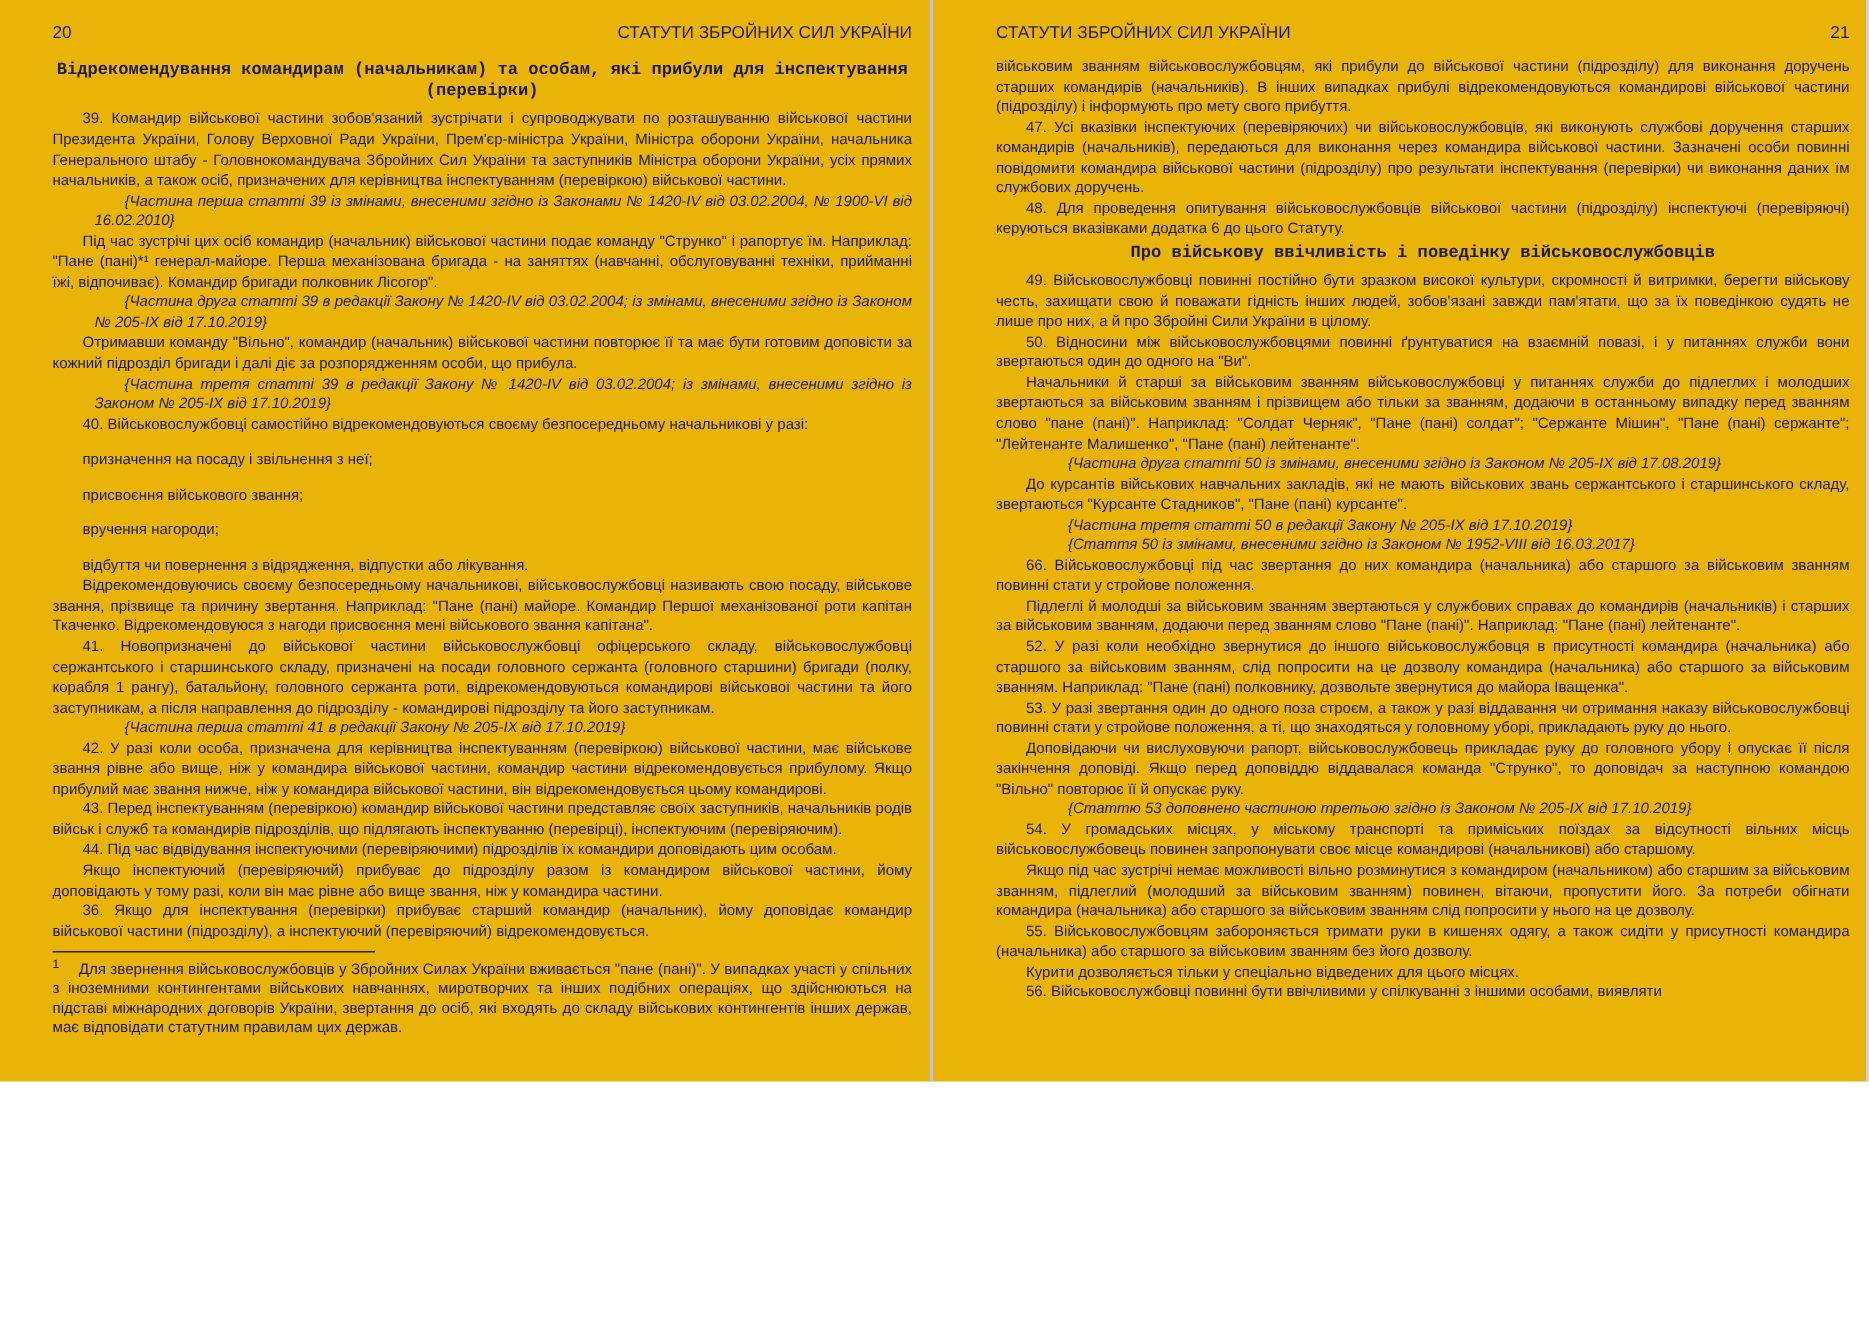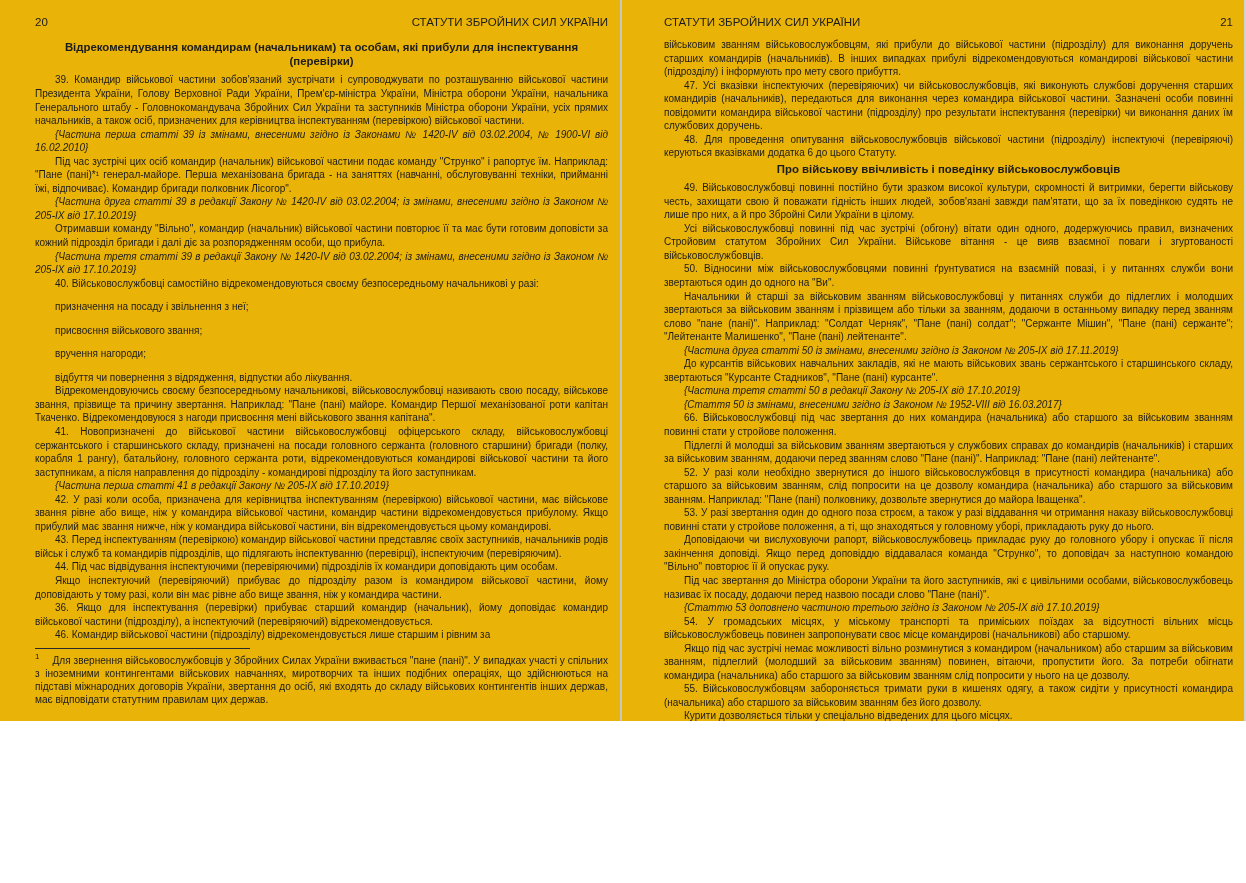--- a/index.html
+++ b/index.html
@@ -52,6 +52,7 @@
     text-indent:0;
     margin:2px 0 5px 0;
     line-height:14.2px;
+    font-family:Liberation Mono, monospace;
   }
   .blocks .p{
     text-align:justify;

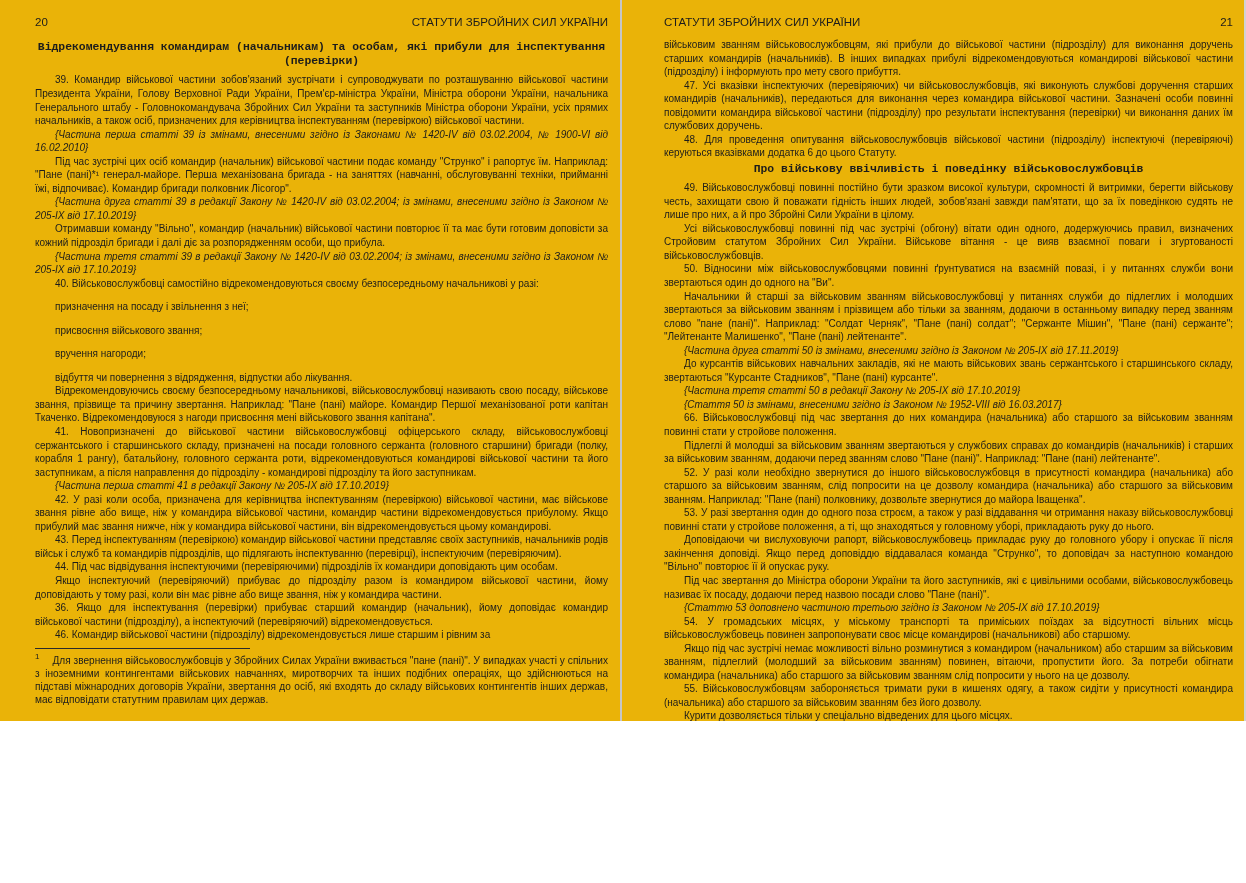--- a/index.html
+++ b/index.html
@@ -71,6 +71,7 @@
     font-style:italic;
     text-align:justify;
     text-indent:20px;
+    margin-left:28px;
   }
   .footnote{
     margin-top:auto;

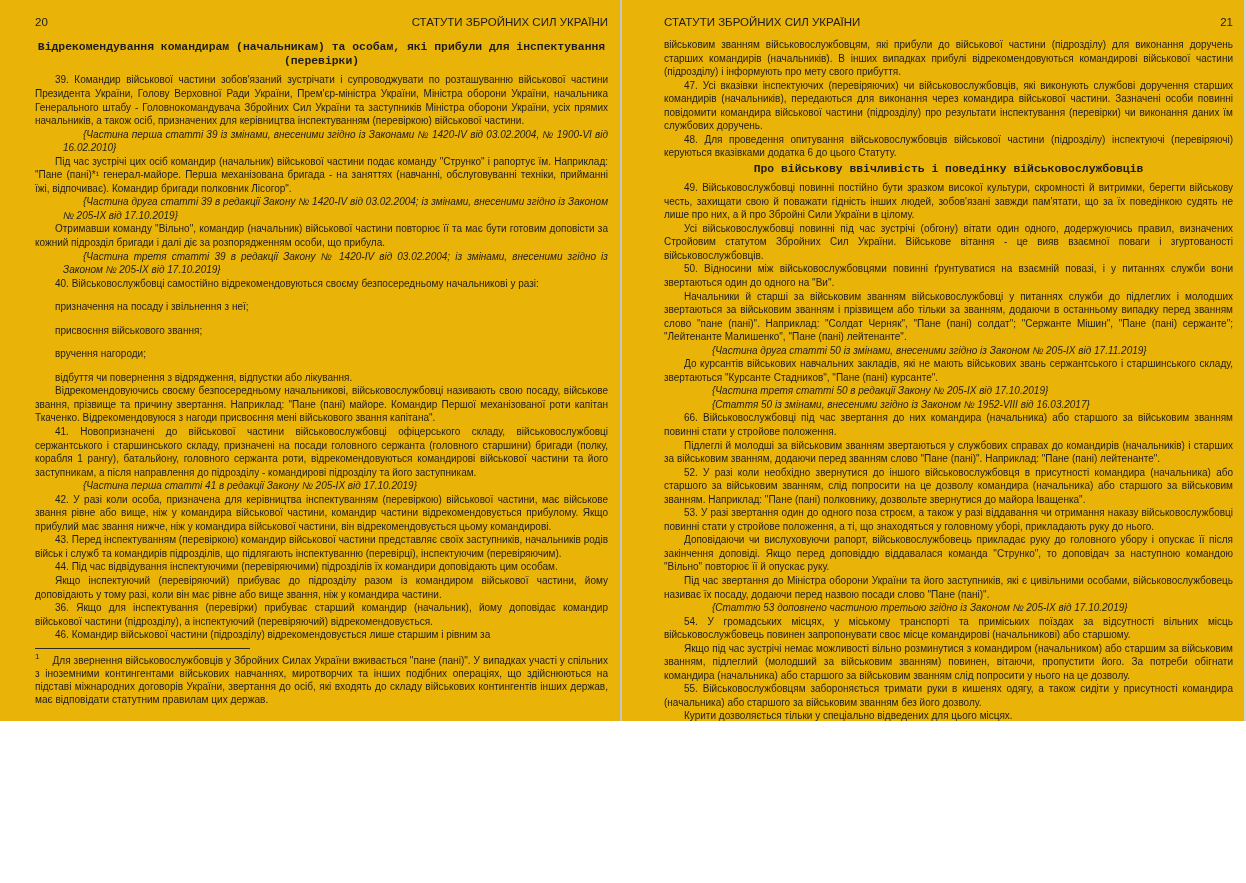--- a/index.html
+++ b/index.html
@@ -143,7 +143,6 @@
         <p class="p">48. Для проведення опитування військовослужбовців військової частини (підрозділу) інспектуючі (перевіряючі) керуються вказівками додатка 6 до цього Статуту.</p>
         <p class="heading">Про військову ввічливість і поведінку військовослужбовців</p>
         <p class="p">49. Військовослужбовці повинні постійно бути зразком високої культури, скромності й витримки, берегти військову честь, захищати свою й поважати гідність інших людей, зобов'язані завжди пам'ятати, що за їх поведінкою судять не лише про них, а й про Збройні Сили України в цілому.</p>
-        <p class="p">Усі військовослужбовці повинні під час зустрічі (обгону) вітати один одного, додержуючись правил, визначених Стройовим статутом Збройних Сил України. Військове вітання - це вияв взаємної поваги і згуртованості військовослужбовців.</p>
         <p class="p">50. Відносини між військовослужбовцями повинні ґрунтуватися на взаємній повазі, і у питаннях служби вони звертаються один до одного на "Ви".</p>
         <p class="p">Начальники й старші за військовим званням військовослужбовці у питаннях служби до підлеглих і молодших звертаються за військовим званням і прізвищем або тільки за званням, додаючи в останньому випадку перед званням слово "пане (пані)". Наприклад: "Солдат Черняк", "Пане (пані) солдат"; "Сержанте Мішин", "Пане (пані) сержанте"; "Лейтенанте Малишенко", "Пане (пані) лейтенанте".</p>
         <p class="note">{Частина друга статті 50 із змінами, внесеними згідно із Законом № 205-ІХ від 17.11.2019}</p>

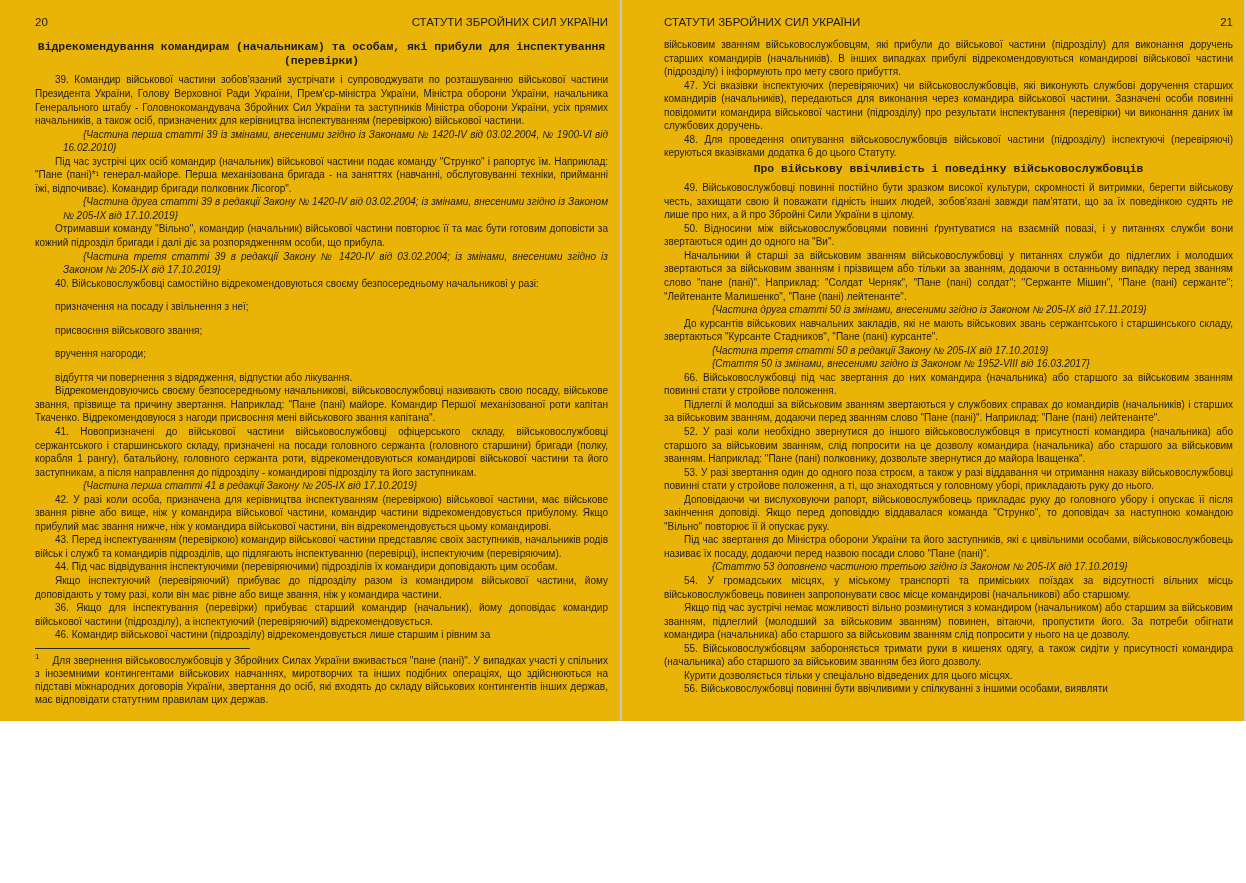--- a/index.html
+++ b/index.html
@@ -145,7 +145,7 @@
         <p class="p">49. Військовослужбовці повинні постійно бути зразком високої культури, скромності й витримки, берегти військову честь, захищати свою й поважати гідність інших людей, зобов'язані завжди пам'ятати, що за їх поведінкою судять не лише про них, а й про Збройні Сили України в цілому.</p>
         <p class="p">50. Відносини між військовослужбовцями повинні ґрунтуватися на взаємній повазі, і у питаннях служби вони звертаються один до одного на "Ви".</p>
         <p class="p">Начальники й старші за військовим званням військовослужбовці у питаннях служби до підлеглих і молодших звертаються за військовим званням і прізвищем або тільки за званням, додаючи в останньому випадку перед званням слово "пане (пані)". Наприклад: "Солдат Черняк", "Пане (пані) солдат"; "Сержанте Мішин", "Пане (пані) сержанте"; "Лейтенанте Малишенко", "Пане (пані) лейтенанте".</p>
-        <p class="note">{Частина друга статті 50 із змінами, внесеними згідно із Законом № 205-ІХ від 17.11.2019}</p>
+        <p class="note">{Частина друга статті 50 із змінами, внесеними згідно із Законом № 205-ІХ від 17.08.2019}</p>
         <p class="p">До курсантів військових навчальних закладів, які не мають військових звань сержантського і старшинського складу, звертаються "Курсанте Стадников", "Пане (пані) курсанте".</p>
         <p class="note">{Частина третя статті 50 в редакції Закону № 205-ІХ від 17.10.2019}</p>
         <p class="note">{Стаття 50 із змінами, внесеними згідно із Законом № 1952-VIII від 16.03.2017}</p>

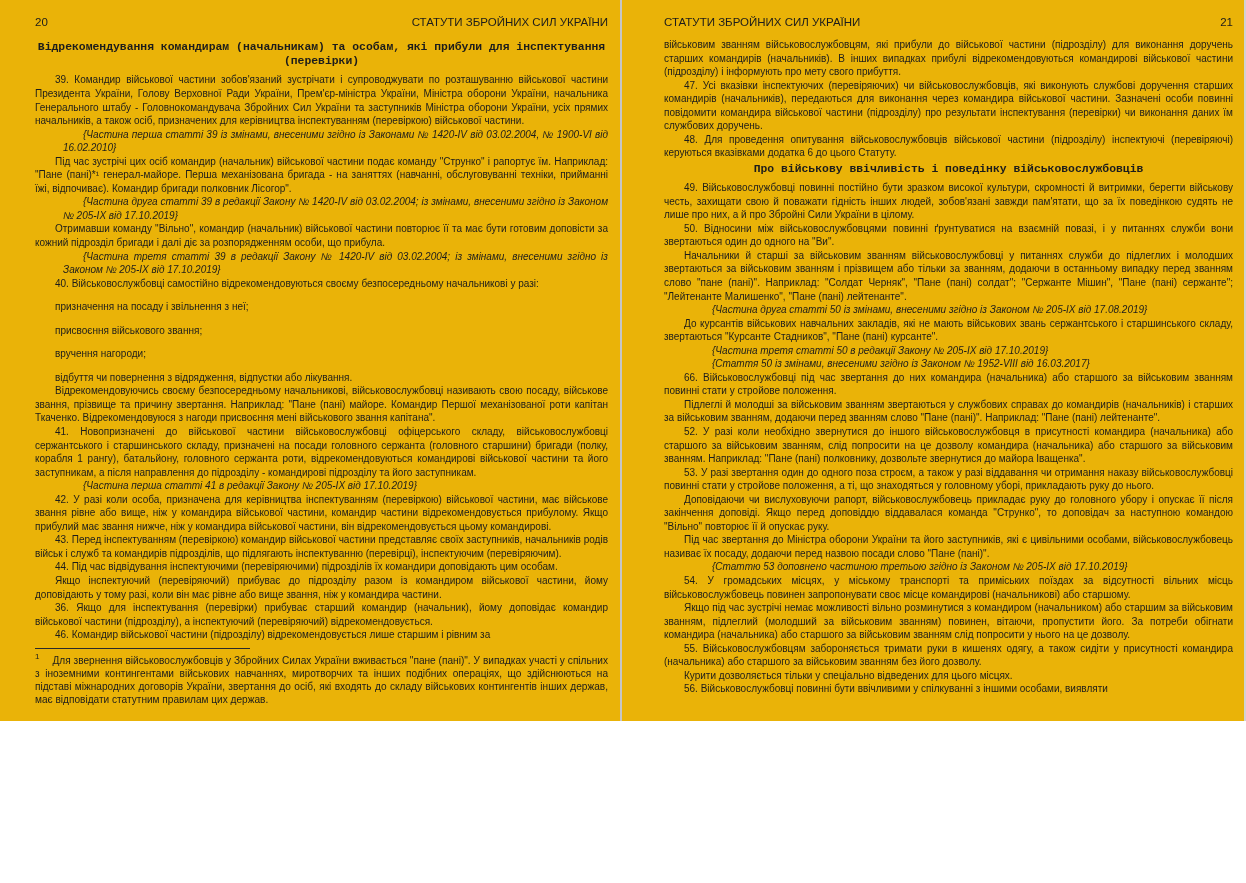--- a/index.html
+++ b/index.html
@@ -154,7 +154,6 @@
         <p class="p">52. У разі коли необхідно звернутися до іншого військовослужбовця в присутності командира (начальника) або старшого за військовим званням, слід попросити на це дозволу командира (начальника) або старшого за військовим званням. Наприклад: "Пане (пані) полковнику, дозвольте звернутися до майора Іващенка".</p>
         <p class="p">53. У разі звертання один до одного поза строєм, а також у разі віддавання чи отримання наказу військовослужбовці повинні стати у стройове положення, а ті, що знаходяться у головному уборі, прикладають руку до нього.</p>
         <p class="p">Доповідаючи чи вислуховуючи рапорт, військовослужбовець прикладає руку до головного убору і опускає її після закінчення доповіді. Якщо перед доповіддю віддавалася команда "Струнко", то доповідач за наступною командою "Вільно" повторює її й опускає руку.</p>
-        <p class="p">Під час звертання до Міністра оборони України та його заступників, які є цивільними особами, військовослужбовець називає їх посаду, додаючи перед назвою посади слово "Пане (пані)".</p>
         <p class="note">{Статтю 53 доповнено частиною третьою згідно із Законом № 205-ІХ від 17.10.2019}</p>
         <p class="p">54. У громадських місцях, у міському транспорті та приміських поїздах за відсутності вільних місць військовослужбовець повинен запропонувати своє місце командирові (начальникові) або старшому.</p>
         <p class="p">Якщо під час зустрічі немає можливості вільно розминутися з командиром (начальником) або старшим за військовим званням, підлеглий (молодший за військовим званням) повинен, вітаючи, пропустити його. За потреби обігнати командира (начальника) або старшого за військовим званням слід попросити у нього на це дозволу.</p>

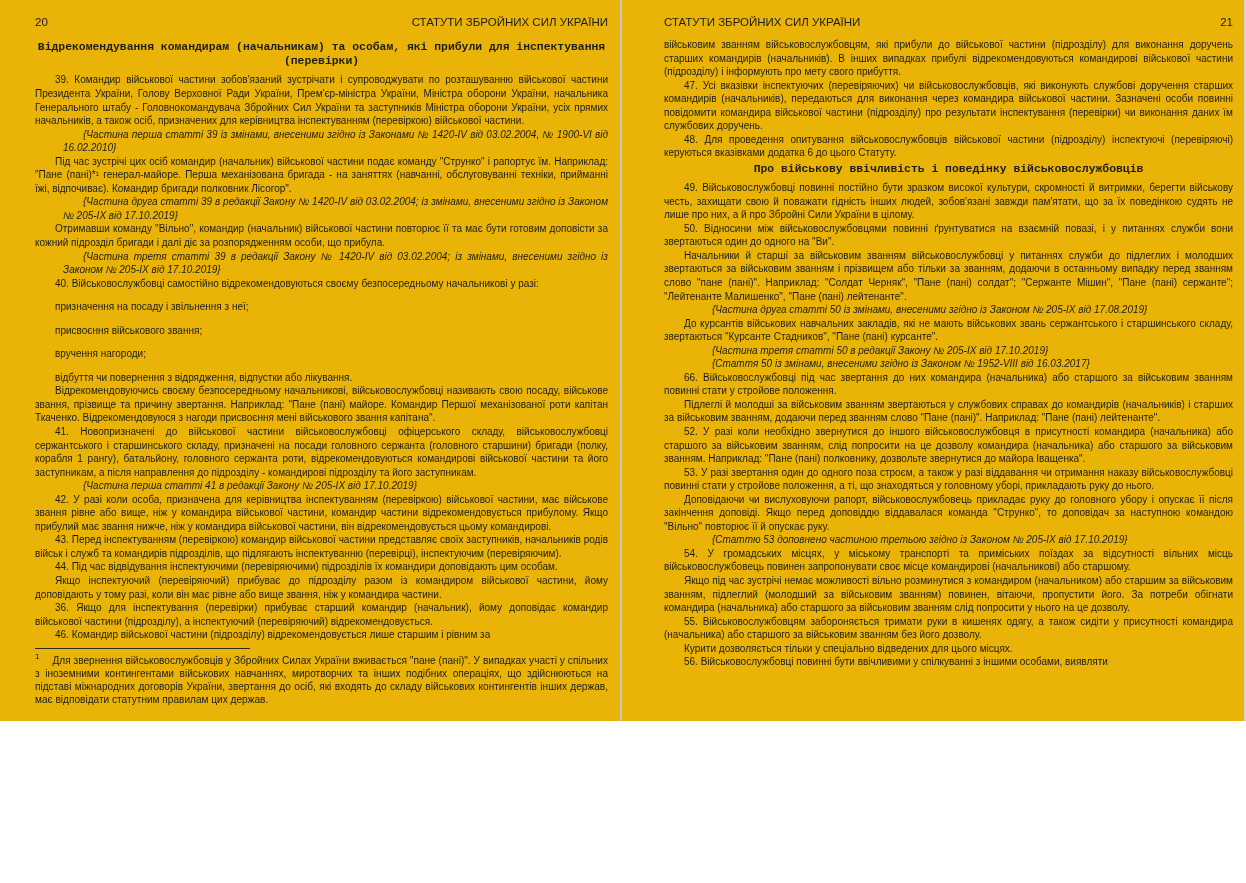--- a/index.html
+++ b/index.html
@@ -124,7 +124,6 @@
         <p class="p">44. Під час відвідування інспектуючими (перевіряючими) підрозділів їх командири доповідають цим особам.</p>
         <p class="p">Якщо інспектуючий (перевіряючий) прибуває до підрозділу разом із командиром військової частини, йому доповідають у тому разі, коли він має рівне або вище звання, ніж у командира частини.</p>
         <p class="p">36. Якщо для інспектування (перевірки) прибуває старший командир (начальник), йому доповідає командир військової частини (підрозділу), а інспектуючий (перевіряючий) відрекомендовується.</p>
-        <p class="p">46. Командир військової частини (підрозділу) відрекомендовується лише старшим і рівним за</p>
       </div>
     <div class="footnote">
       <div class="footnote-rule"></div>

